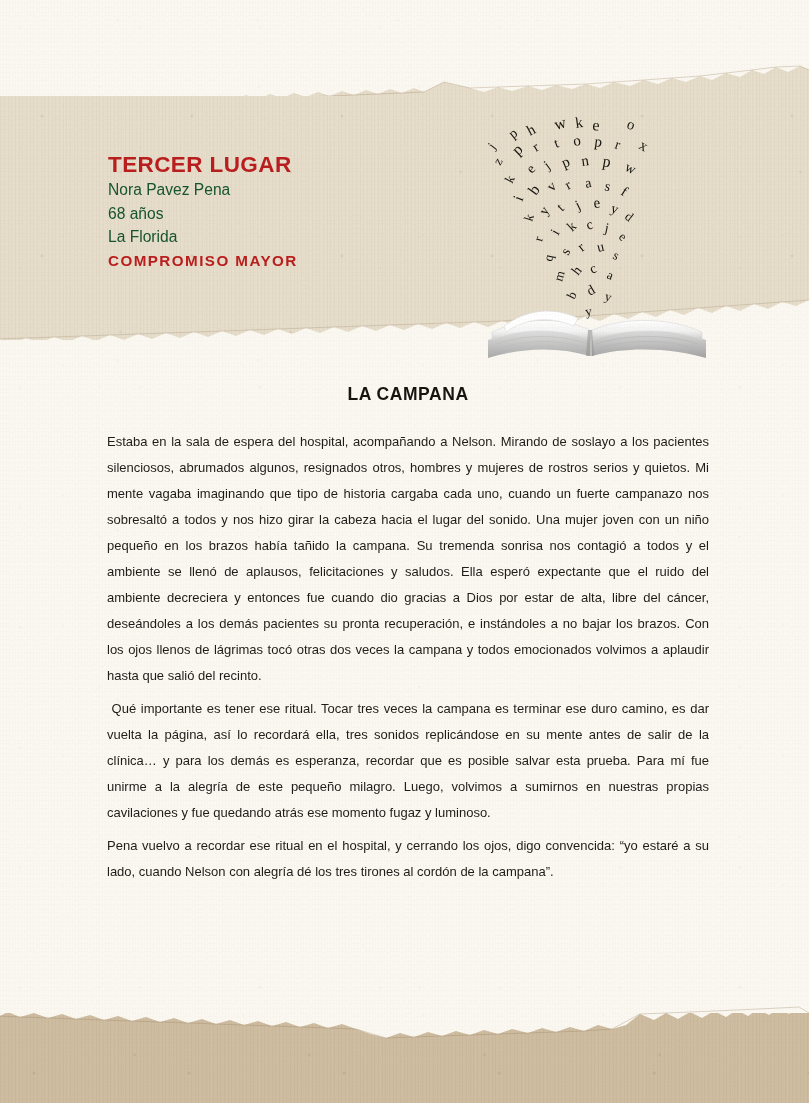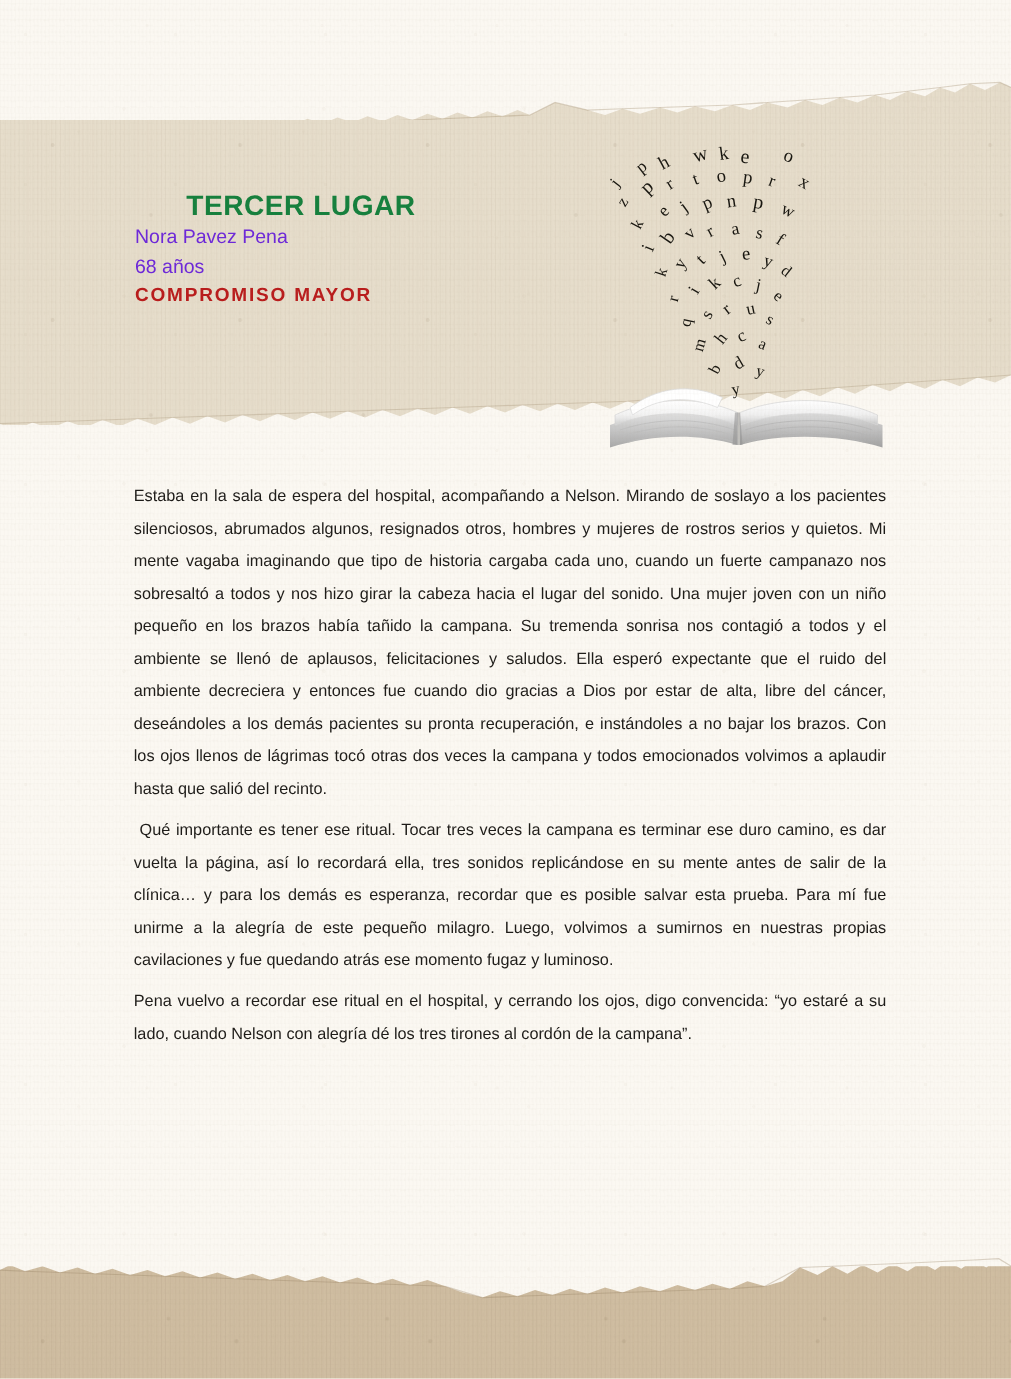--- a/index.html
+++ b/index.html
@@ -103,8 +103,7 @@
     font-weight: 800;
     letter-spacing: .4px;
     line-height: 1.16;
-    color: #15803d;
-    margin-left: 41px;
+    color: #b91c1c;
   }
 
   .award-line {

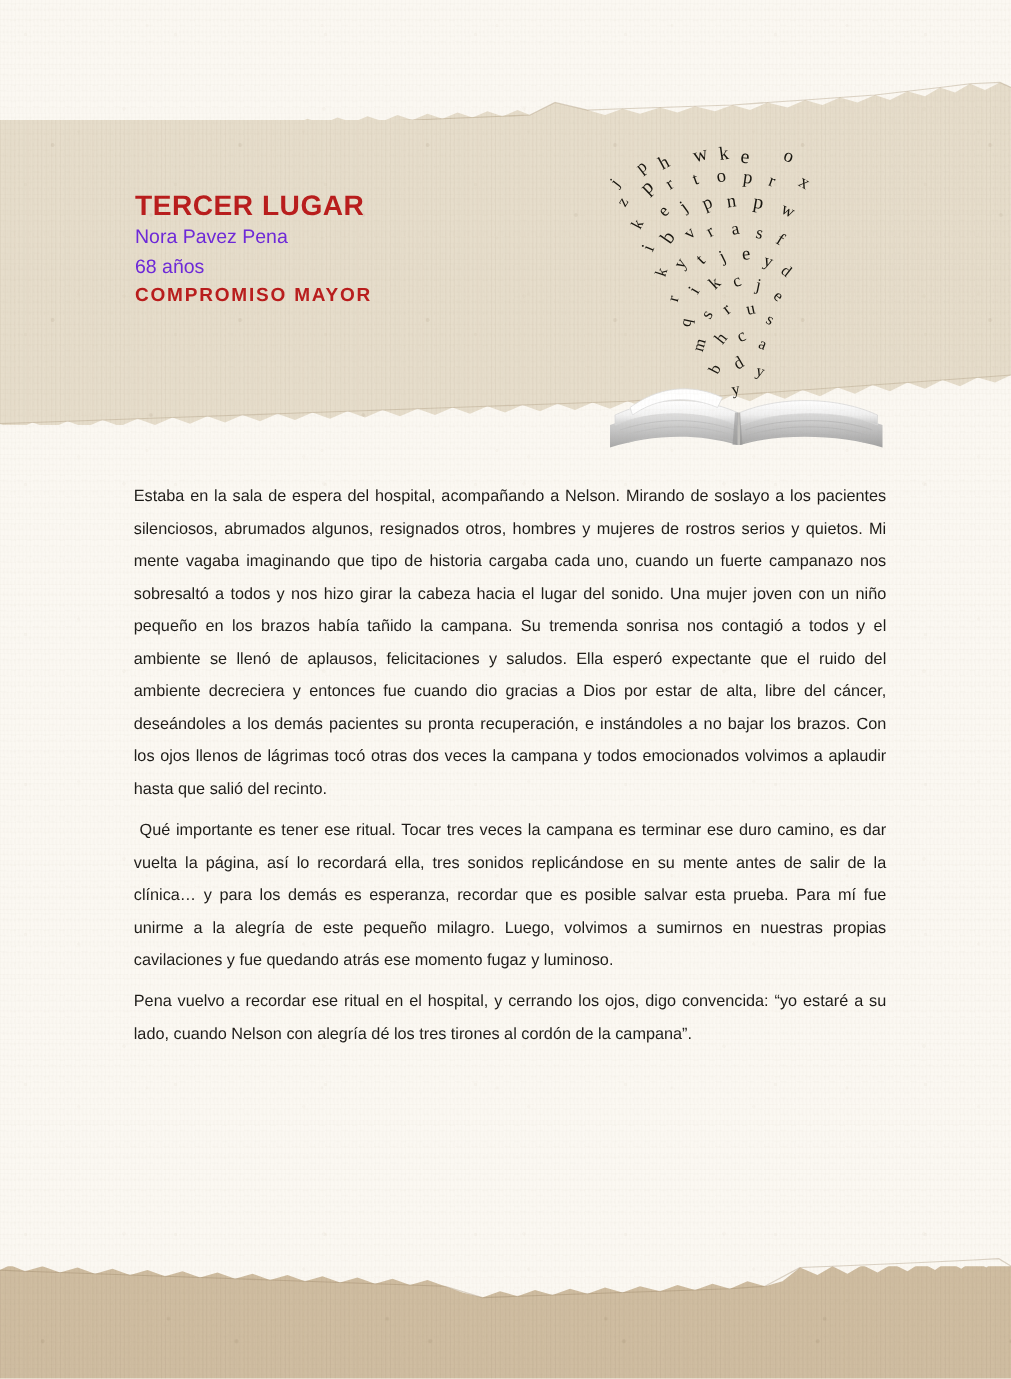--- a/index.html
+++ b/index.html
@@ -110,7 +110,7 @@
     font-size: 15.6px;
     font-weight: 400;
     line-height: 1.52;
-    color: #6d28d9;
+    color: #14532d;
   }
 
   .award-category {

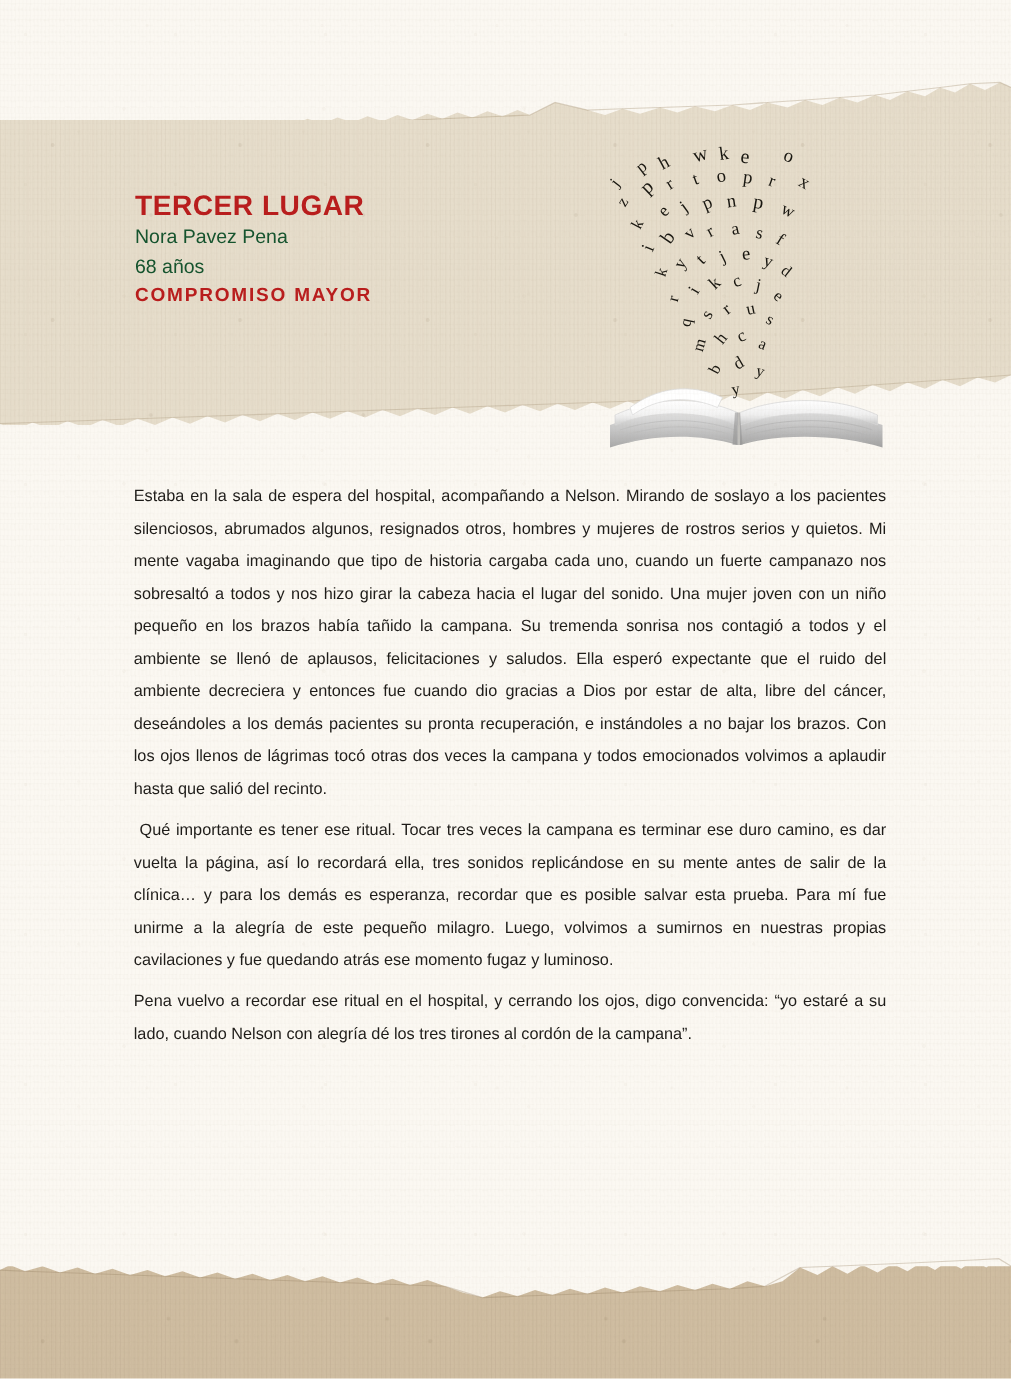--- a/index.html
+++ b/index.html
@@ -195,6 +195,7 @@
     <div class="award-place">TERCER LUGAR</div>
     <div class="award-line">Nora Pavez Pena</div>
     <div class="award-line">68 años</div>
+    <div class="award-line">La Florida</div>
     <div class="award-category">COMPROMISO MAYOR</div>
   </div>
 

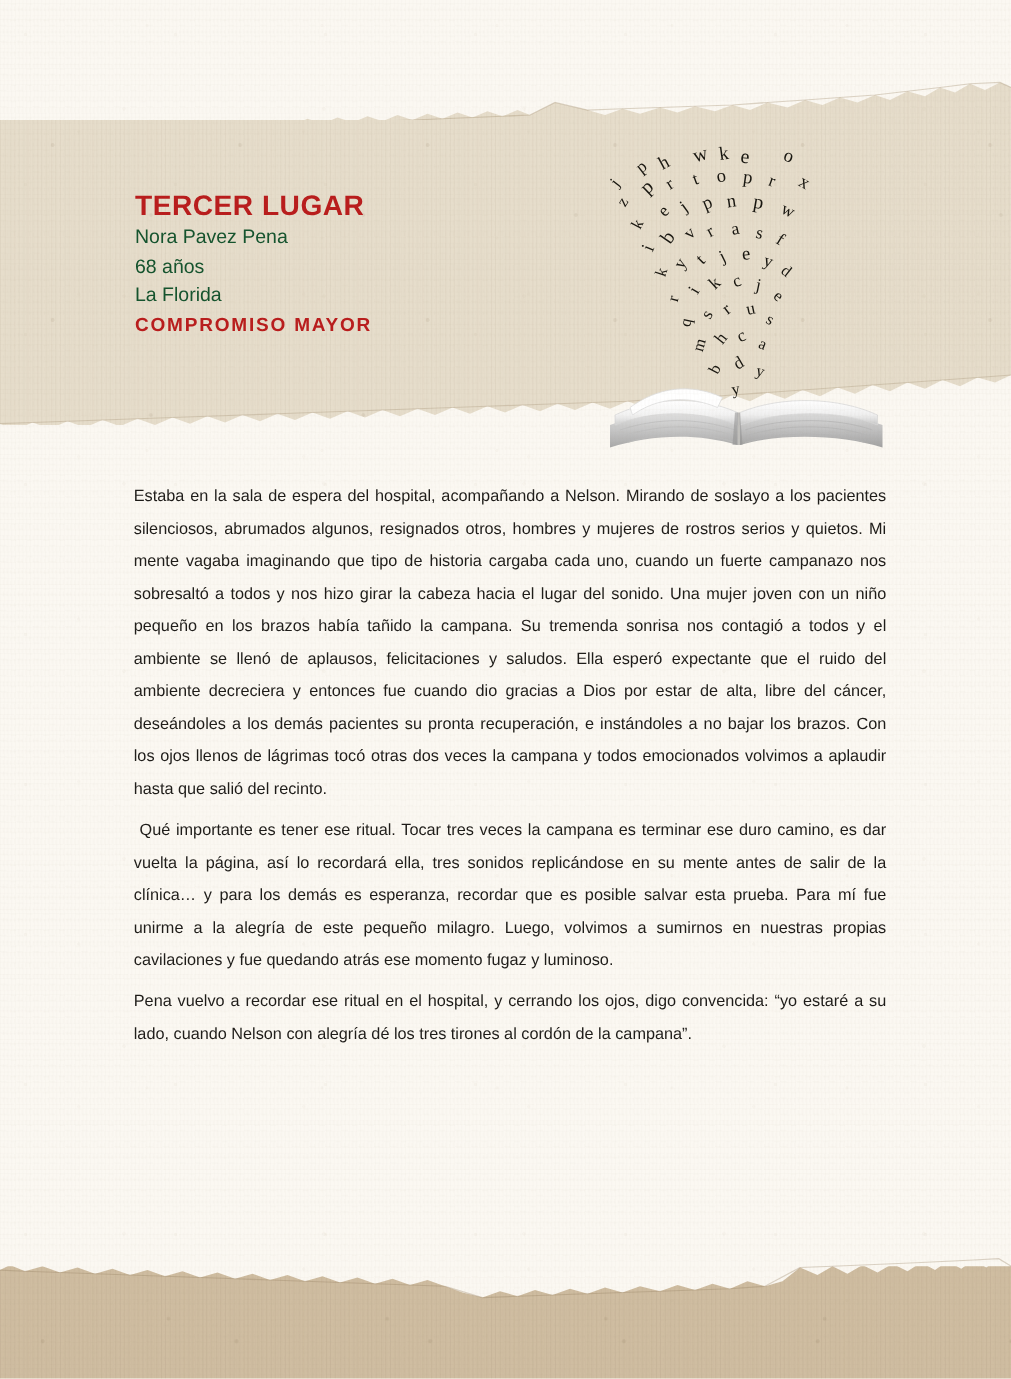--- a/index.html
+++ b/index.html
@@ -318,6 +318,7 @@
   </div>
 
   <div class="story">
+    <div class="story-title">LA CAMPANA</div>
     <p class="story-paragraph">Estaba en la sala de espera del hospital, acompañando a Nelson. Mirando de soslayo a los pacientes silenciosos, abrumados algunos, resignados otros, hombres y mujeres de rostros serios y quietos. Mi mente vagaba imaginando que tipo de historia cargaba cada uno, cuando un fuerte campanazo nos sobresaltó a todos y nos hizo girar la cabeza hacia el lugar del sonido. Una mujer joven con un niño pequeño en los brazos había tañido la campana. Su tremenda sonrisa nos contagió a todos y el ambiente se llenó de aplausos, felicitaciones y saludos. Ella esperó expectante que el ruido del ambiente decreciera y entonces fue cuando dio gracias a Dios por estar de alta, libre del cáncer, deseándoles a los demás pacientes su pronta recuperación, e instándoles a no bajar los brazos. Con los ojos llenos de lágrimas tocó otras dos veces la campana y todos emocionados volvimos a aplaudir hasta que salió del recinto.</p>
     <p class="story-paragraph"> Qué importante es tener ese ritual. Tocar tres veces la campana es terminar ese duro camino, es dar vuelta la página, así lo recordará ella, tres sonidos replicándose en su mente antes de salir de la clínica… y para los demás es esperanza, recordar que es posible salvar esta prueba. Para mí fue unirme a la alegría de este pequeño milagro. Luego, volvimos a sumirnos en nuestras propias cavilaciones y fue quedando atrás ese momento fugaz y luminoso.</p>
     <p class="story-paragraph">Pena vuelvo a recordar ese ritual en el hospital, y cerrando los ojos, digo convencida: “yo estaré a su lado, cuando Nelson con alegría dé los tres tirones al cordón de la campana”.</p>

